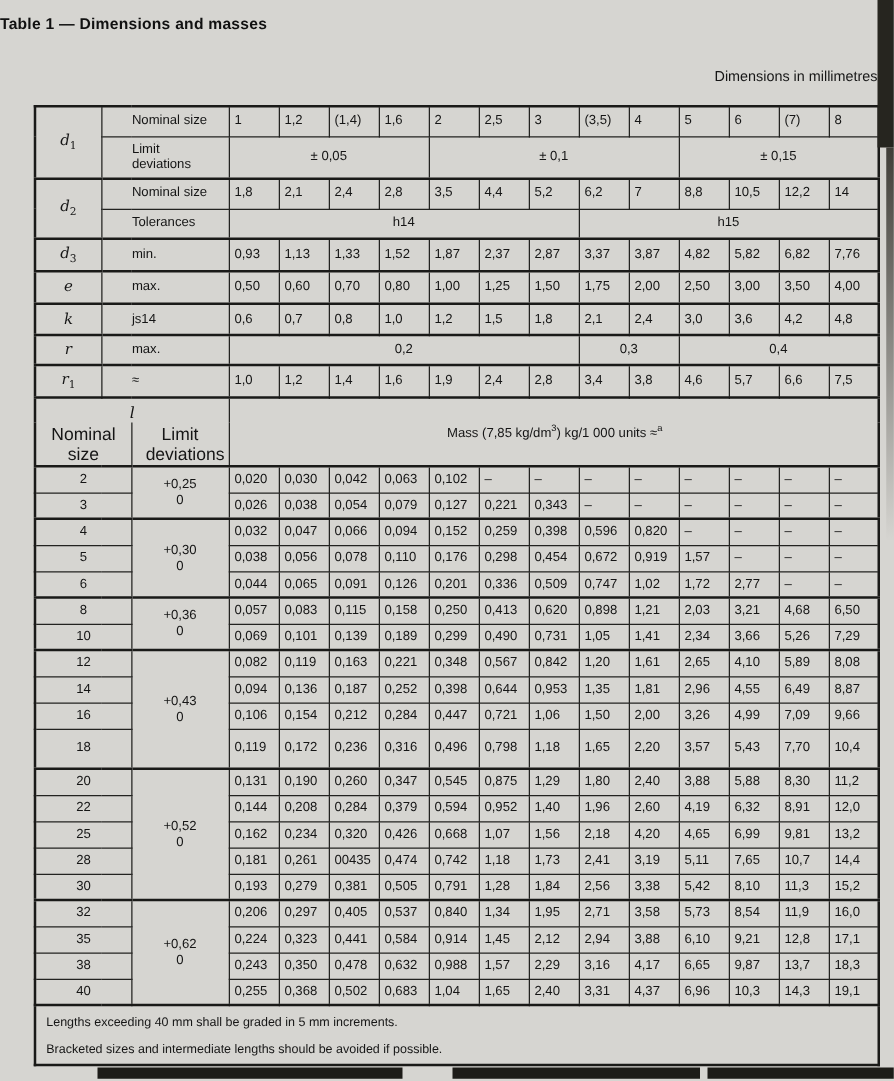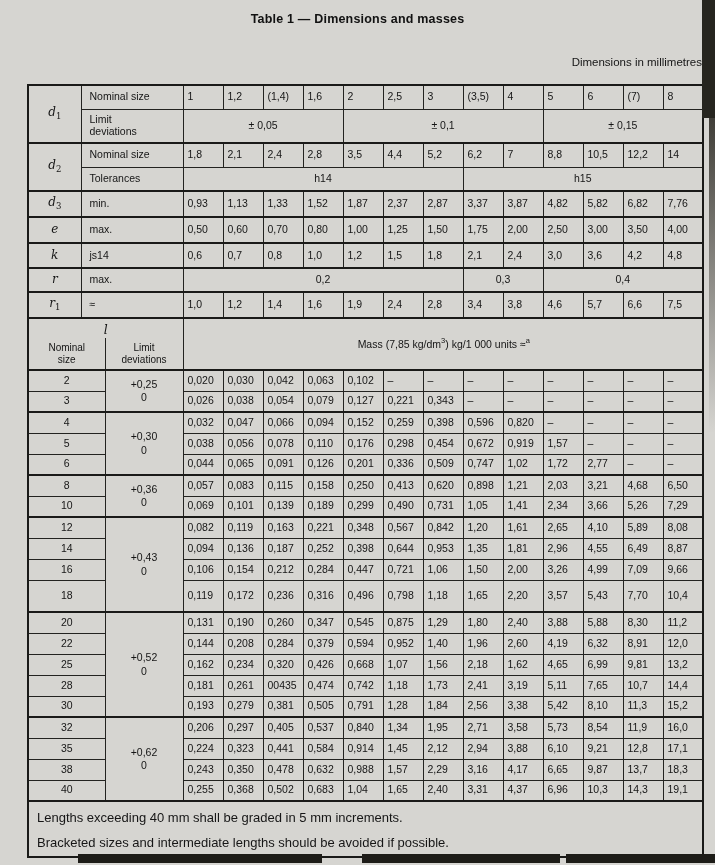--- a/index.html
+++ b/index.html
@@ -9,7 +9,7 @@
     font-family:"Liberation Sans", sans-serif; color:#141414;
   }
   .title {
-    position:absolute; top:12px; left:0; width:715px; text-align:center;
+    position:absolute; top:12px; left:0; width:715px; 
     font-size:12.5px; font-weight:bold; letter-spacing:.2px; color:#111;
   }
   .units {

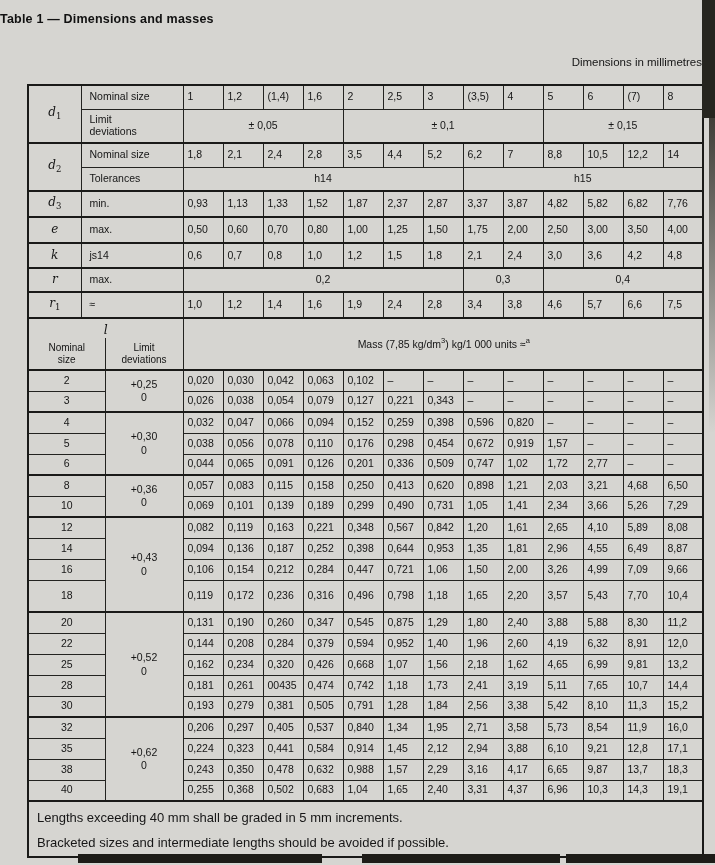--- a/index.html
+++ b/index.html
@@ -29,7 +29,7 @@
   }
   tr.sep td { border-top:2px solid #1a1a18; }
   td.num { text-align:left; }
-  td.lbl { text-align:left; padding-left:8px; }
+  td.lbl { text-align:left; padding-left:24px; }
   td.ctr { text-align:center; padding:1px 18px; }
   td.sym {
     font-family:"DejaVu Serif", serif; font-size:12px;

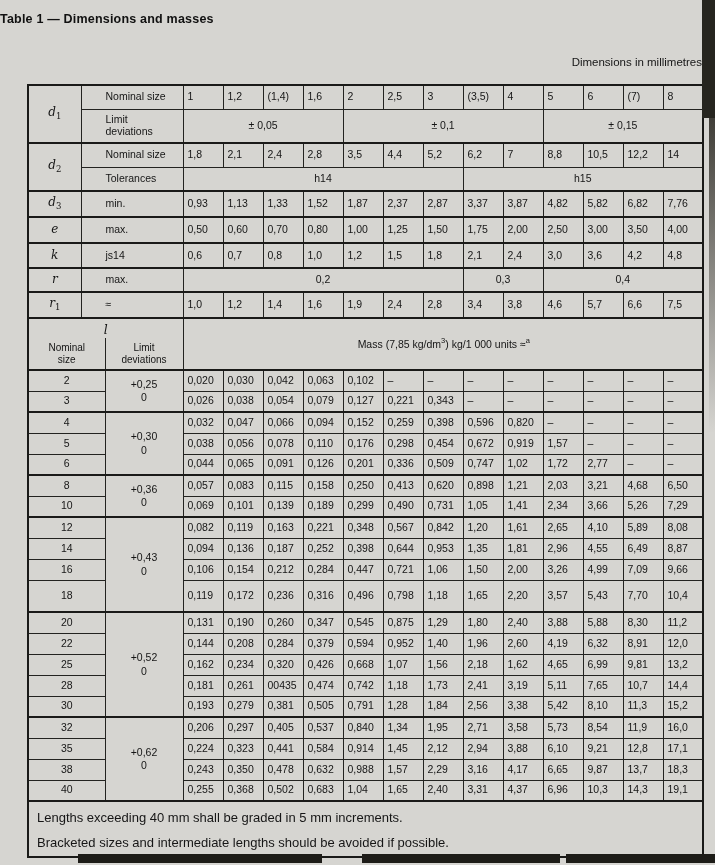--- a/index.html
+++ b/index.html
@@ -39,7 +39,7 @@
   td.sym sub { font-size:8.5px; }
   td.lhead { border-bottom:none; font-size:12.5px; padding-top:2px; }
   tr.subrow td { border-top:none; }
-  td.sublbl { font-size:10px; text-align:center; padding:1px 11px; line-height:1.15; }
+  td.sublbl { font-size:14px; text-align:center; padding:1px 11px; line-height:1.15; }
   td.masshead { text-align:center; font-size:10.5px; }
   td.masshead sup { font-size:7.5px; }
   td.dev { text-align:center; line-height:1.25; padding:1px 1px; }

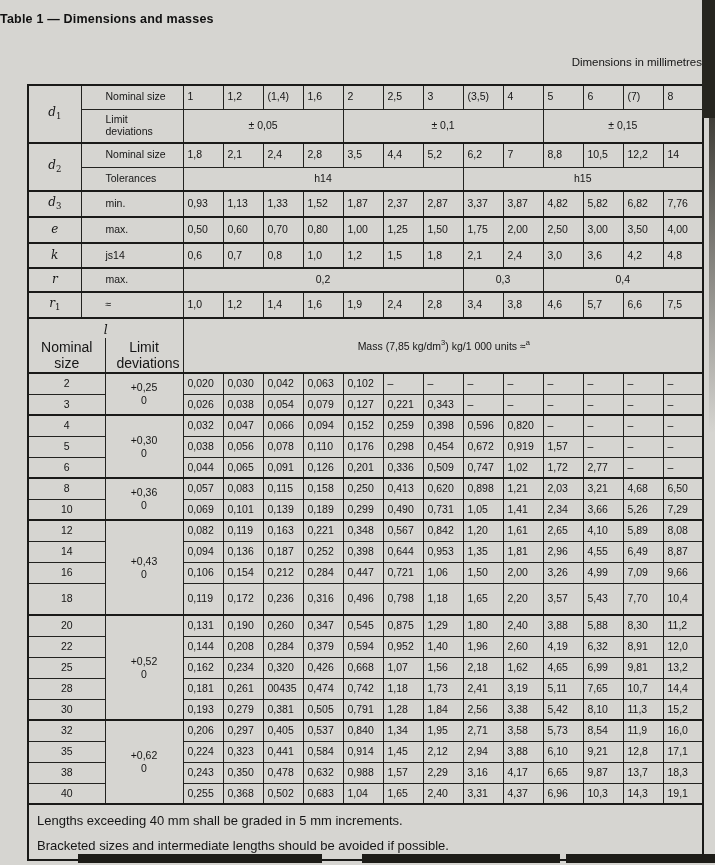--- a/index.html
+++ b/index.html
@@ -435,7 +435,7 @@
           <td class="num">1,07</td>
           <td class="num">1,56</td>
           <td class="num">2,18</td>
-          <td class="num">1,62</td>
+          <td class="num">4,20</td>
           <td class="num">4,65</td>
           <td class="num">6,99</td>
           <td class="num">9,81</td>

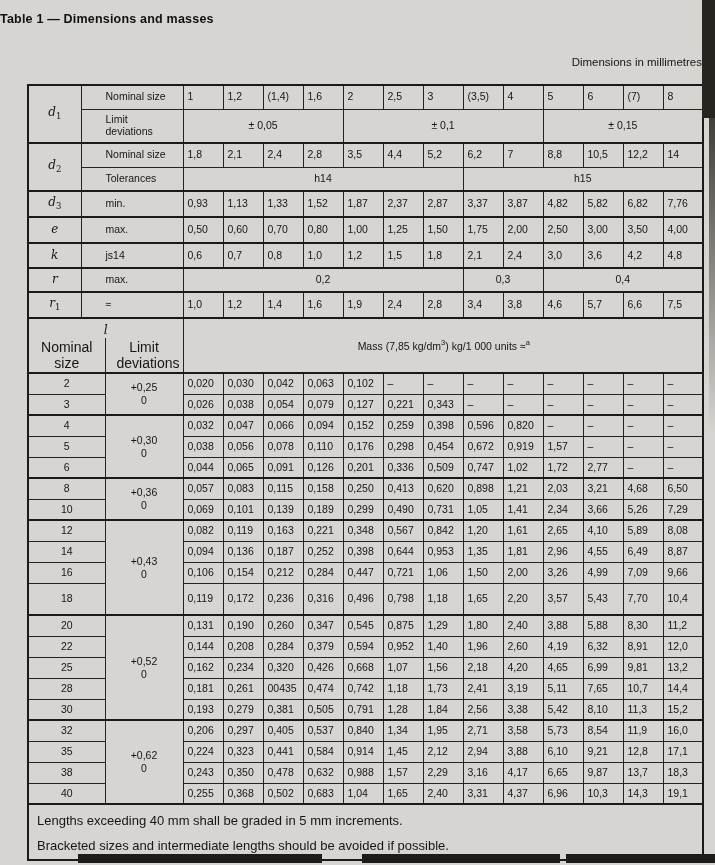--- a/index.html
+++ b/index.html
@@ -47,7 +47,7 @@
     border:2px solid #1a1a18; border-top:none;
     padding:6px 6px 3px 8px; width:659px;
   }
-  .notes p { margin:2px 0 10px 0; font-size:13px; color:#161616; }
+  .notes p { margin:2px 0 10px 0; font-size:10px; color:#161616; }
   .notes p:last-child { margin-bottom:3px; }
   .artifact { position:absolute; }
   .bar-rt { right:0; top:0; width:13px; height:118px; background:#26251f; }

